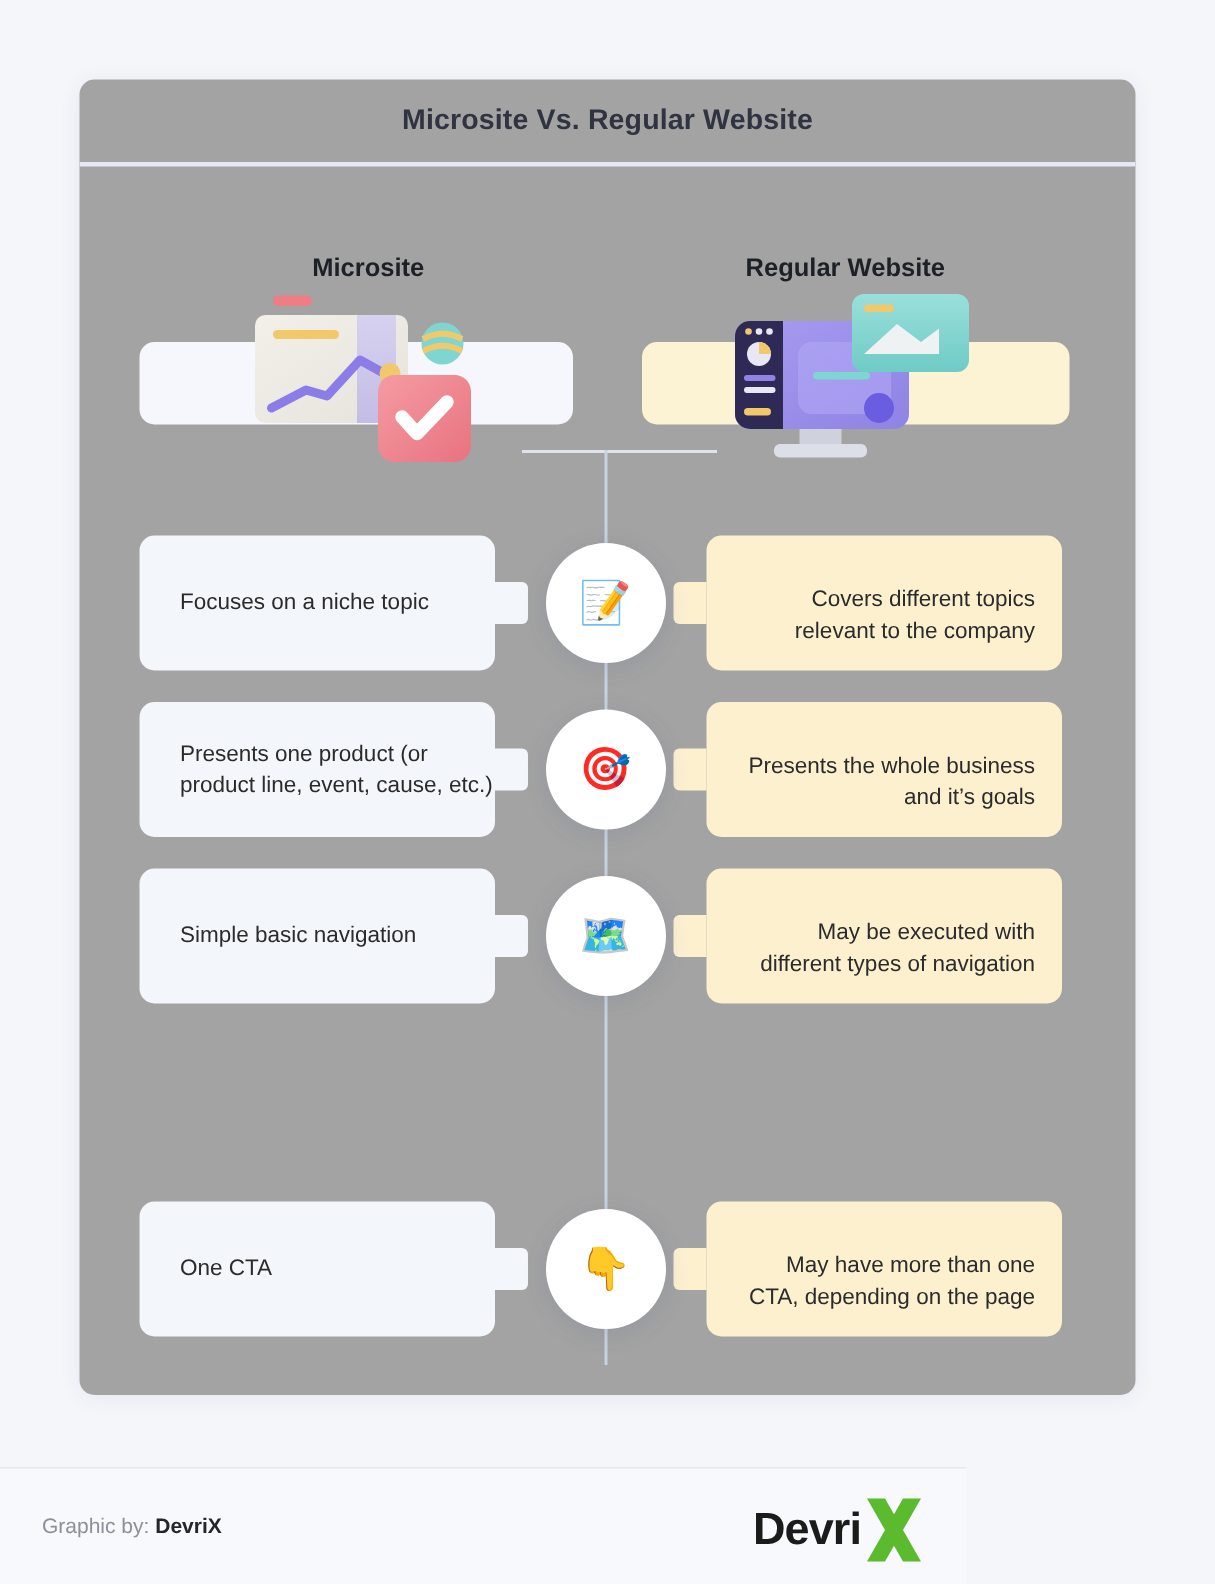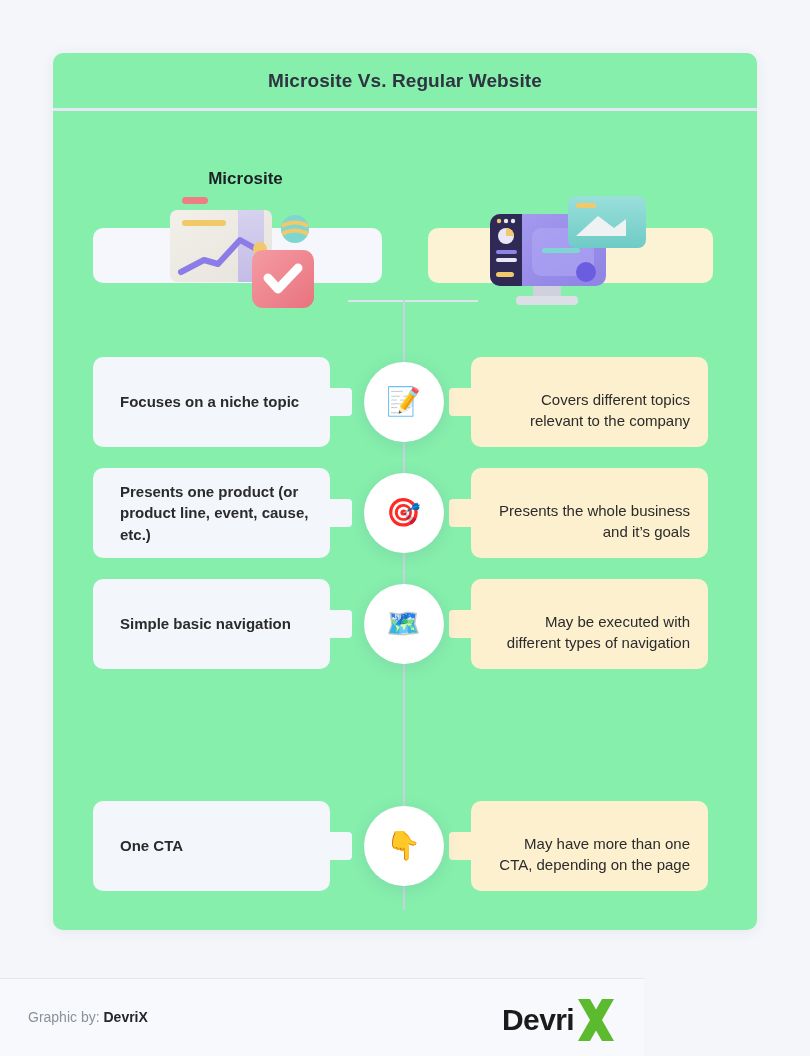--- a/index.html
+++ b/index.html
@@ -15,7 +15,7 @@
   .card {
     position:absolute; left:53px; top:53px;
     width:704px; height:877px;
-    background:#86efac; border-radius:10px;
+    background:#a3a3a3; border-radius:10px;
     box-shadow:0 2px 14px rgba(40,55,100,.07);
     overflow:hidden;
   }

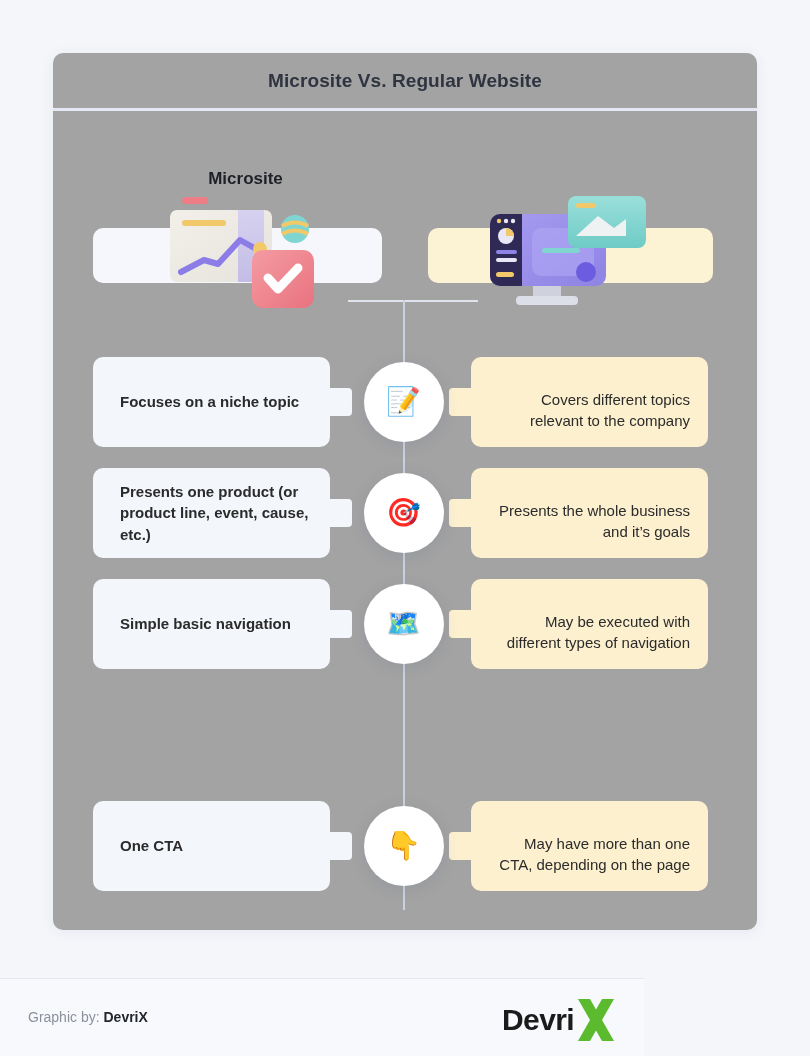--- a/index.html
+++ b/index.html
@@ -128,6 +128,7 @@
     <div class="title-divider"></div>
 
     <div class="col-head left">Microsite</div>
+    <div class="col-head right">Regular Website</div>
 
     <div class="band left"></div>
     <div class="band right"></div>

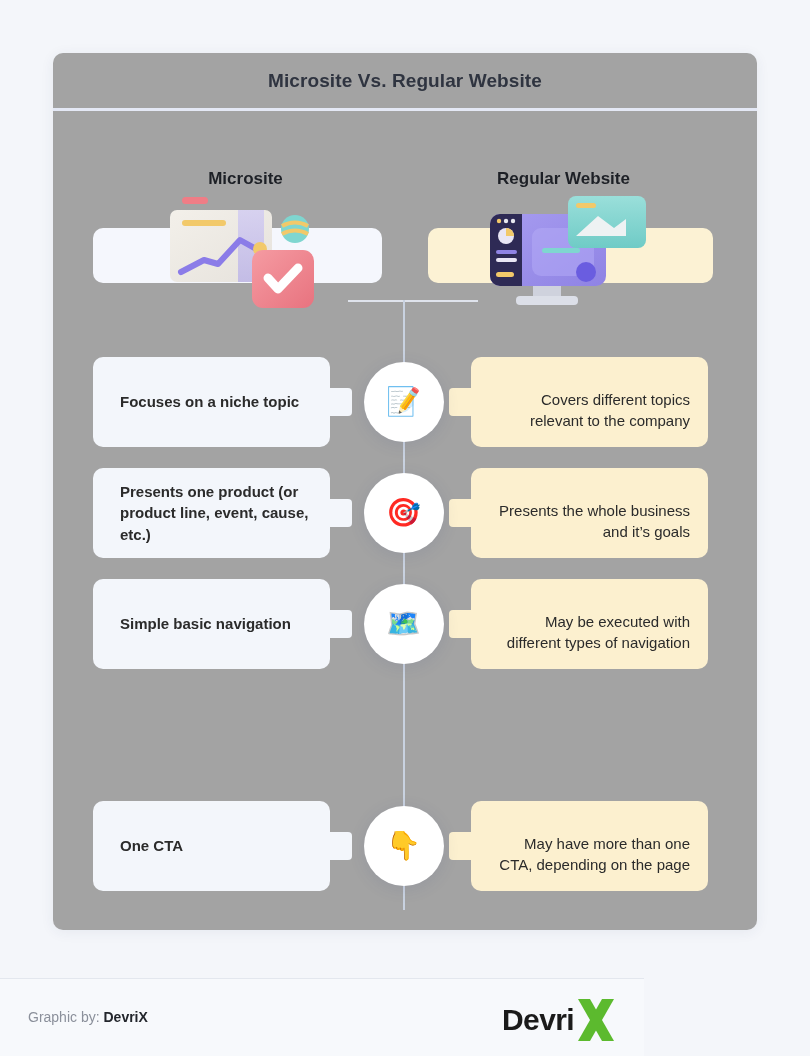--- a/index.html
+++ b/index.html
@@ -71,7 +71,6 @@
   .pane.left {
     left:40px; width:237px; padding:0 0 0 27px;
     background:#f3f6fb;
-    font-weight:bold;
   }
   .pane.right {
     left:418px; width:237px; padding:16px 18px 0 27px;

